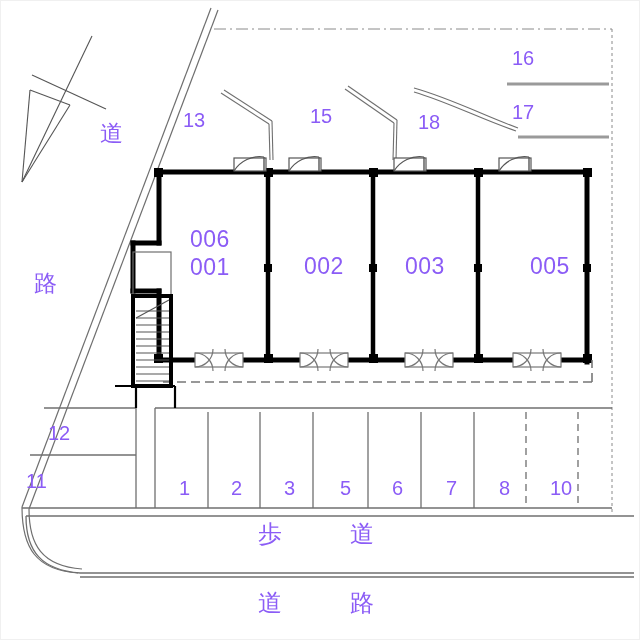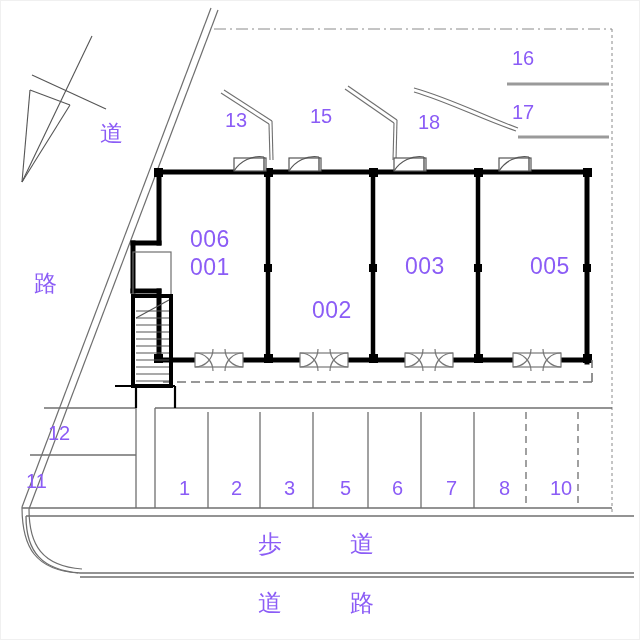--- a/index.html
+++ b/index.html
@@ -289,7 +289,7 @@
   <div class="lbl unit-label" style="left:405px; top:255px;">003</div>
   <div class="lbl unit-label" style="left:530px; top:255px;">005</div>
 
-  <div class="lbl ref-num" style="left:183px; top:110px;margin-left:42px;">13</div>
+  <div class="lbl ref-num" style="left:183px; top:110px;">13</div>
   <div class="lbl ref-num" style="left:310px; top:106px;">15</div>
   <div class="lbl ref-num" style="left:418px; top:112px;">18</div>
   <div class="lbl ref-num" style="left:512px; top:48px;">16</div>

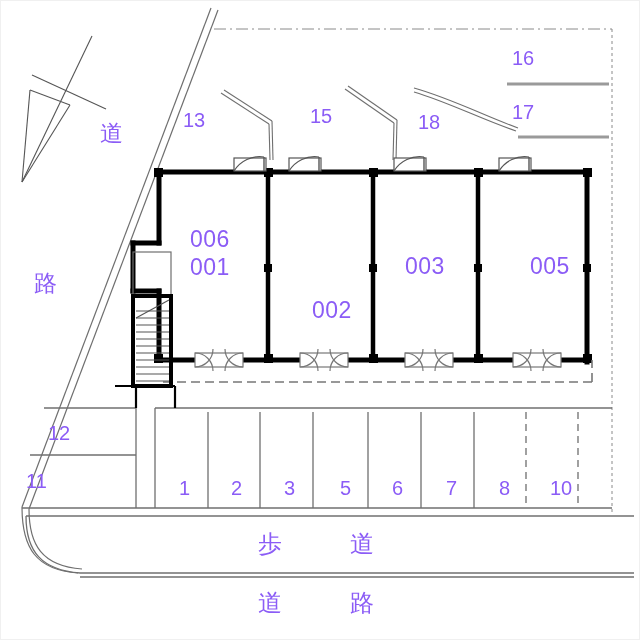--- a/index.html
+++ b/index.html
@@ -285,7 +285,7 @@
 
   <div class="lbl unit-label" style="left:190px; top:228px;">006</div>
   <div class="lbl unit-label" style="left:190px; top:256px;">001</div>
-  <div class="lbl unit-label" style="left:312px; top:255px;margin-top:44px;">002</div>
+  <div class="lbl unit-label" style="left:304px; top:255px;">002</div>
   <div class="lbl unit-label" style="left:405px; top:255px;">003</div>
   <div class="lbl unit-label" style="left:530px; top:255px;">005</div>
 

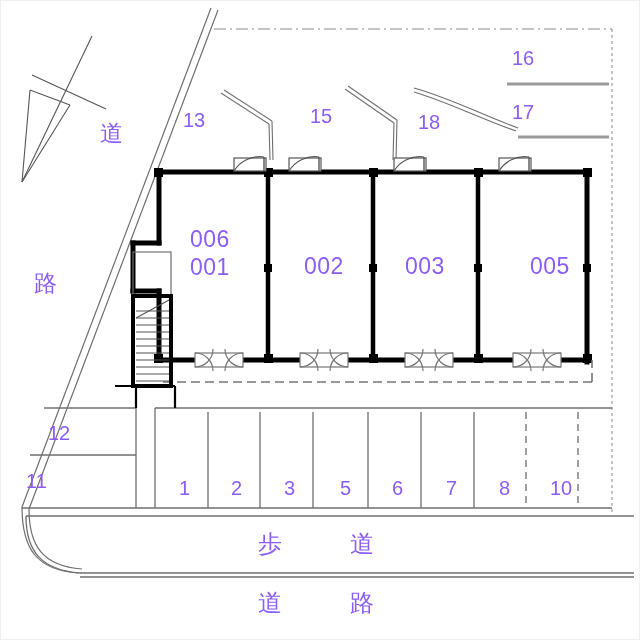--- a/index.html
+++ b/index.html
@@ -308,7 +308,7 @@
 
   <div class="lbl jp" style="left:100px; top:122px;">道</div>
   <div class="lbl jp" style="left:34px; top:272px;">路</div>
-  <div class="lbl jp-big" style="left:258px; top:534px;font-family:Liberation Mono, monospace;">歩　道</div>
+  <div class="lbl jp-big" style="left:258px; top:522px;">歩　道</div>
   <div class="lbl jp-big" style="left:258px; top:591px;">道　路</div>
 
 </div>

